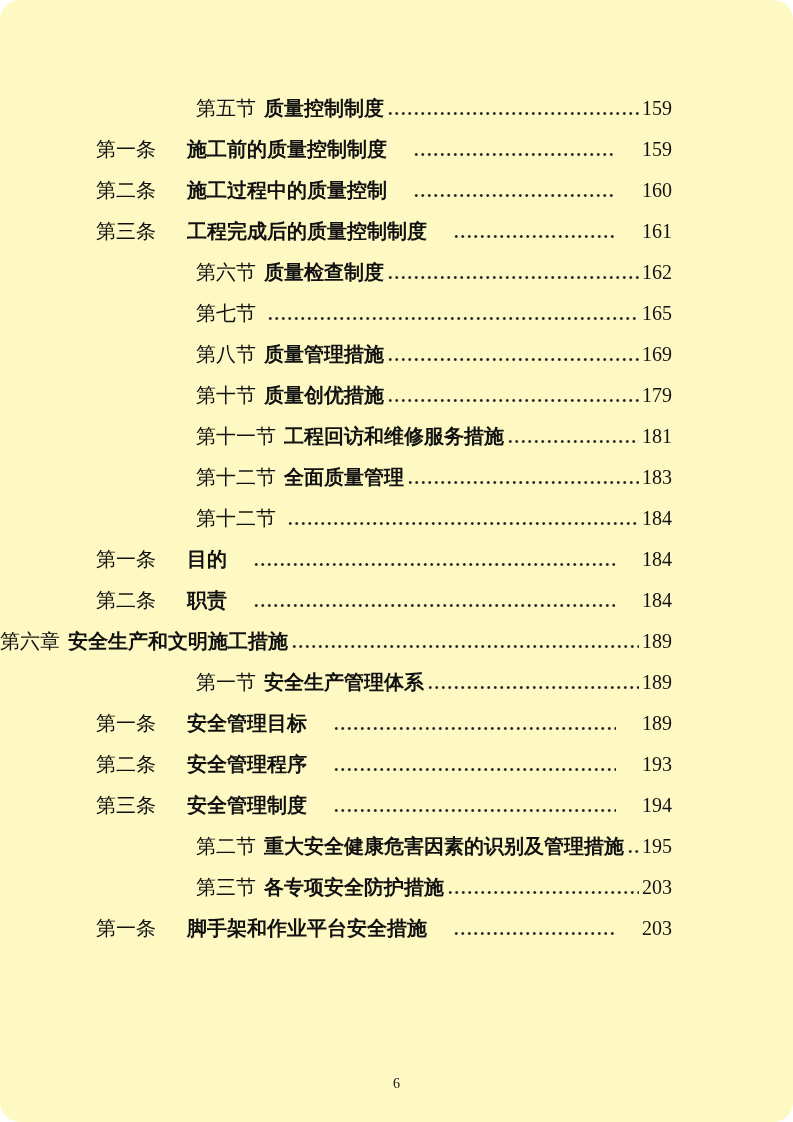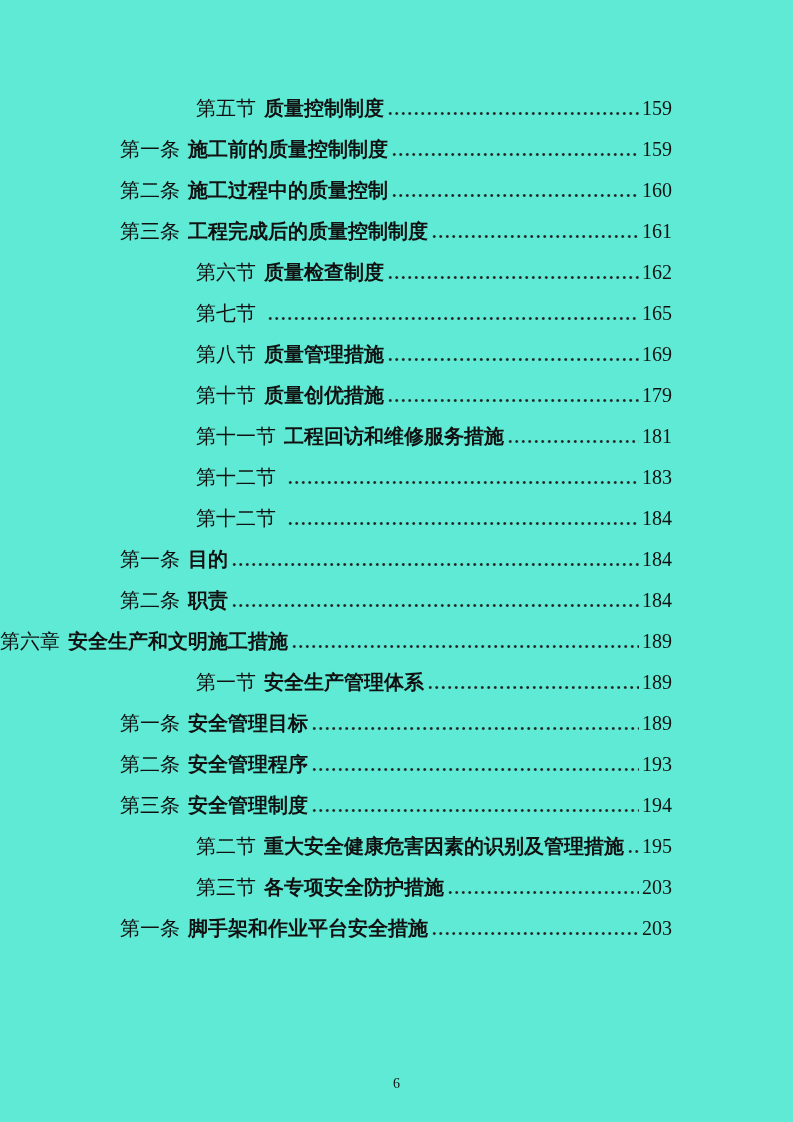--- a/index.html
+++ b/index.html
@@ -11,10 +11,11 @@
     position: relative;
     width: 793px;
     height: 1122px;
-    background: #5eead4;
+    background: #fef9c3;
     overflow: hidden;
     font-family: "Liberation Serif", "DejaVu Serif", serif;
     color: #111111;
+    border-radius: 20px;
   }
   .toc {
     position: absolute;

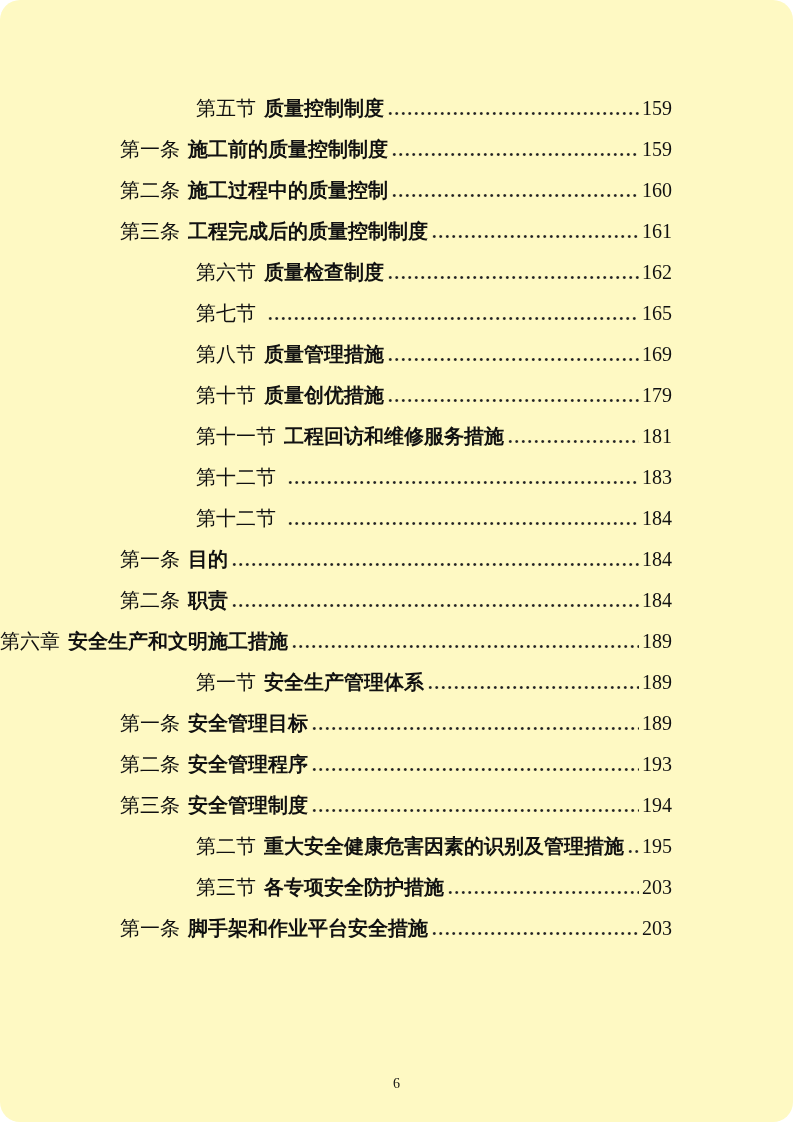--- a/index.html
+++ b/index.html
@@ -34,7 +34,7 @@
   }
   .toc-row.lvl1 { }
   .toc-row.lvl2 { margin-left: 196px; }
-  .toc-row.lvl3 { margin-left: 120px; }
+  .toc-row.lvl3 { margin-left: 96px; gap: 23px; }
   .toc-label { font-weight: 400; margin-right: 8px; flex: 0 0 auto; }
   .toc-title { font-weight: 700; flex: 0 0 auto; }
   .toc-dots {

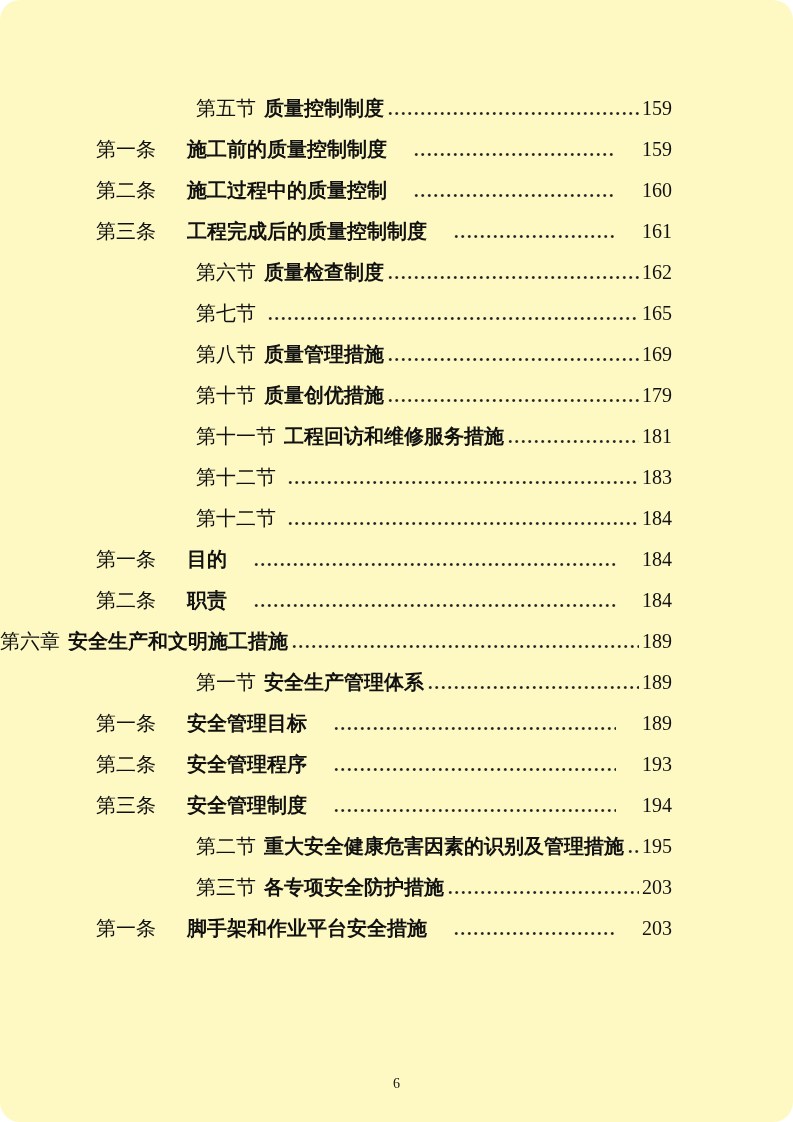--- a/index.html
+++ b/index.html
@@ -120,6 +120,7 @@
     </div>
       <div class="toc-row lvl2">
       <span class="toc-label">第十二节</span>
+      <span class="toc-title">全面质量管理</span>
       <span class="toc-dots"></span>
       <span class="toc-page">183</span>
     </div>

